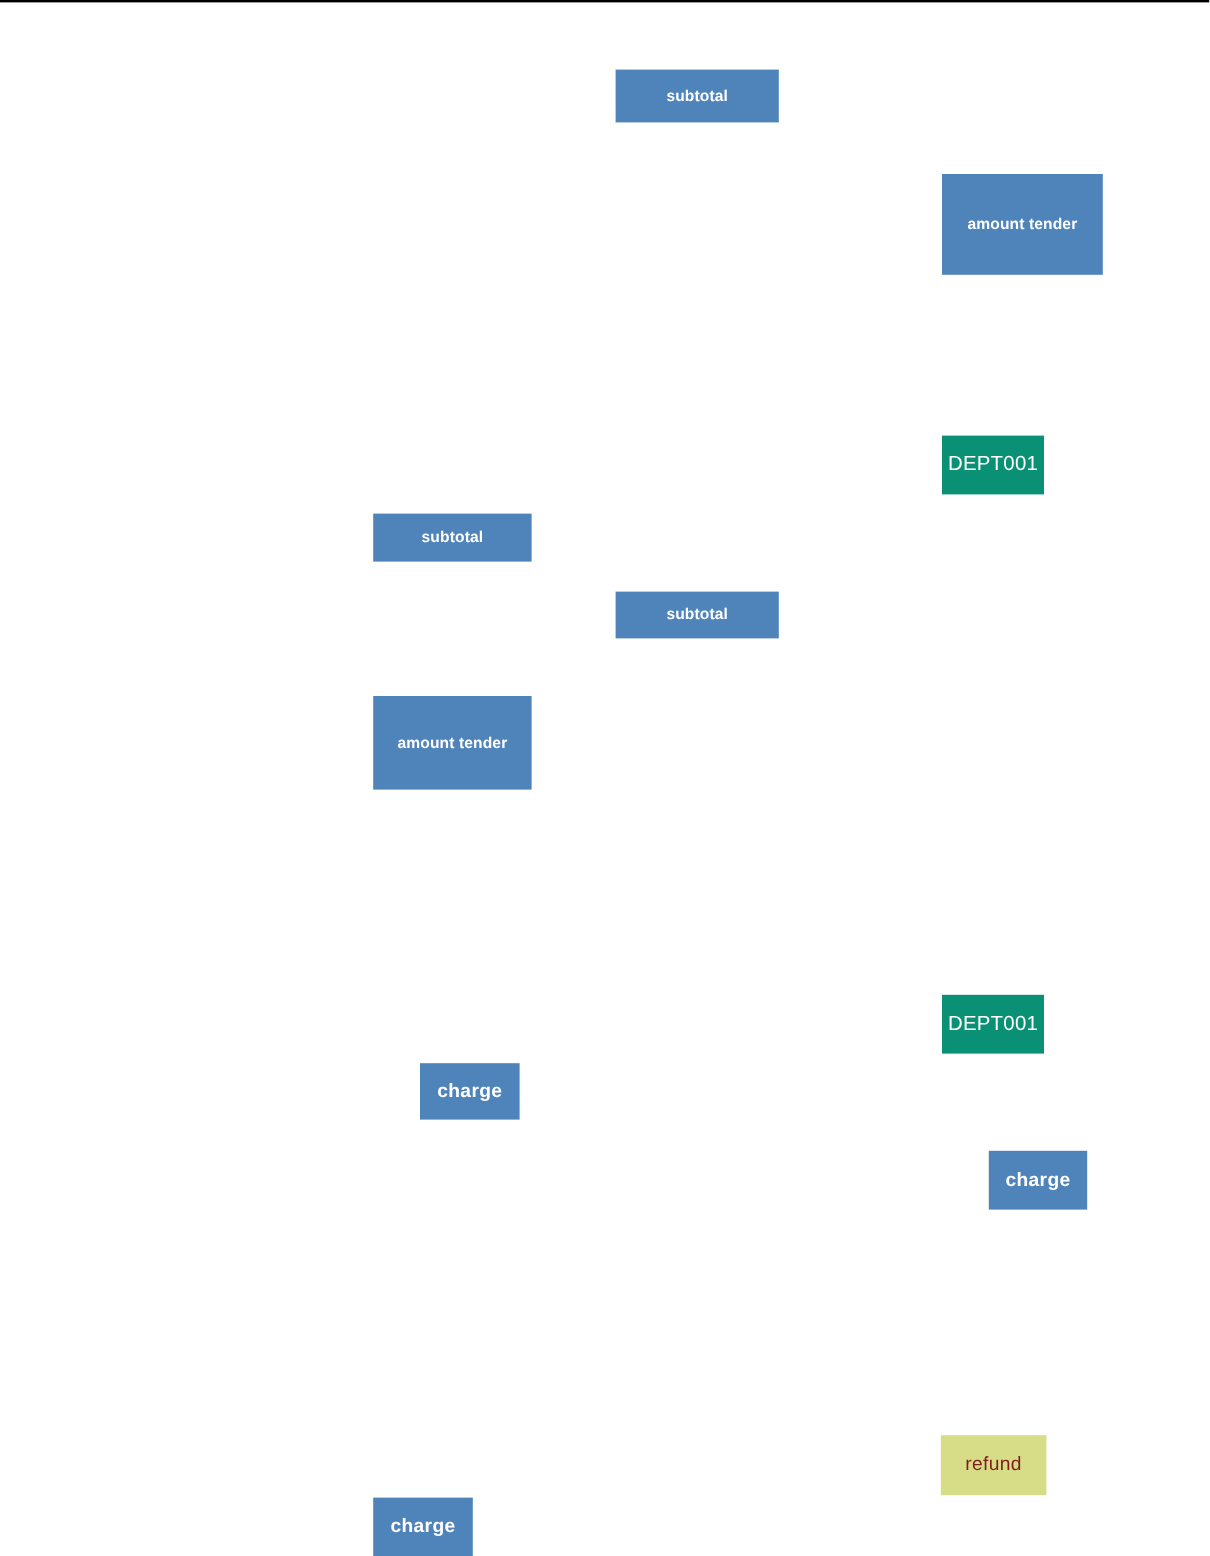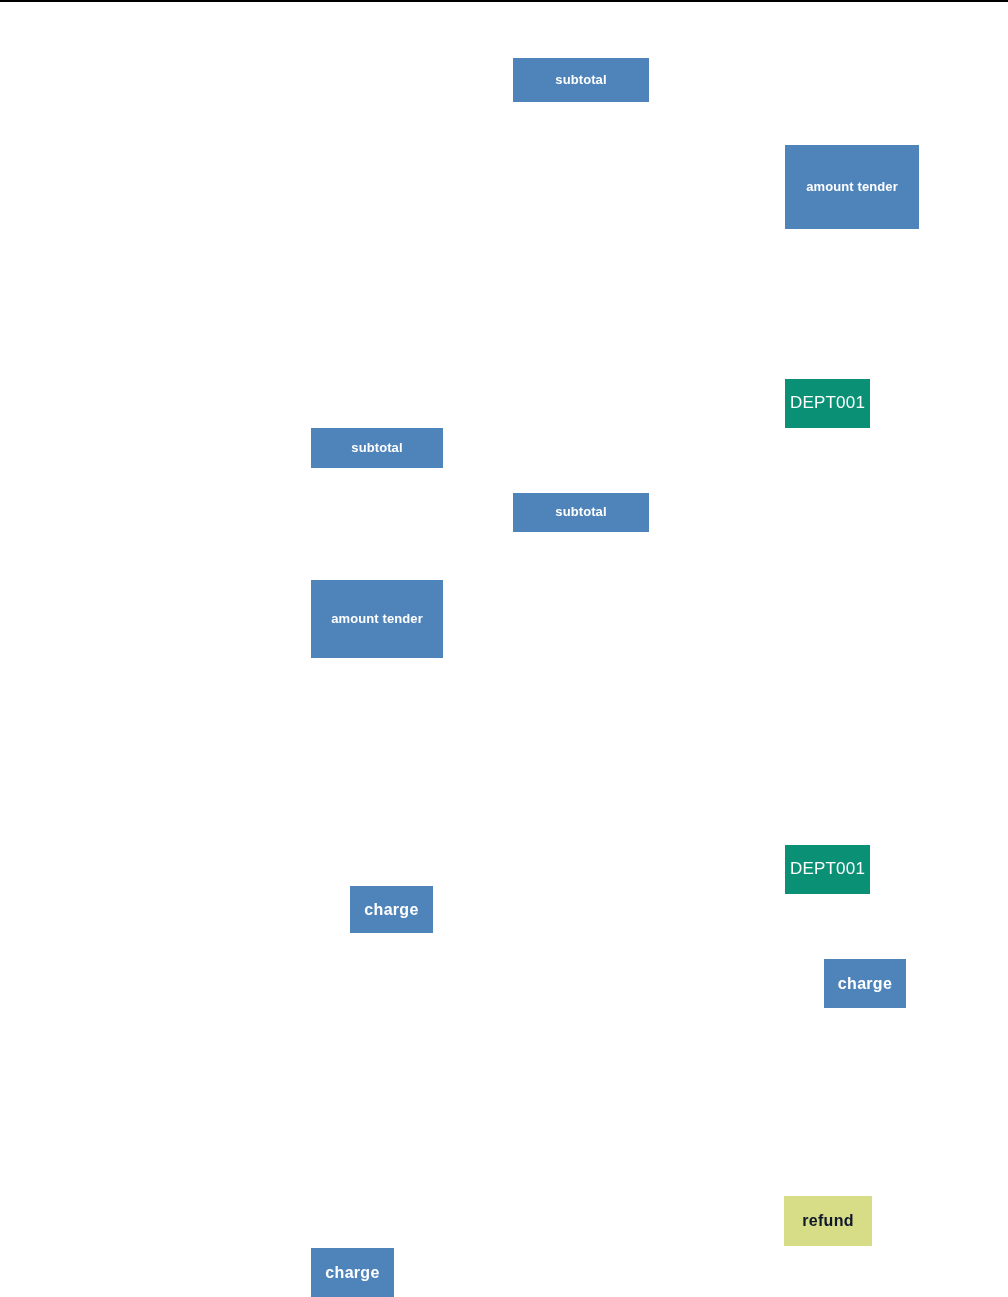--- a/index.html
+++ b/index.html
@@ -49,7 +49,6 @@
     background: #0a9175;
     color: #ffffff;
     font-weight: normal;
-    margin-top: 16px;
   }
   .tag.khaki {
     background: #d7dc86;

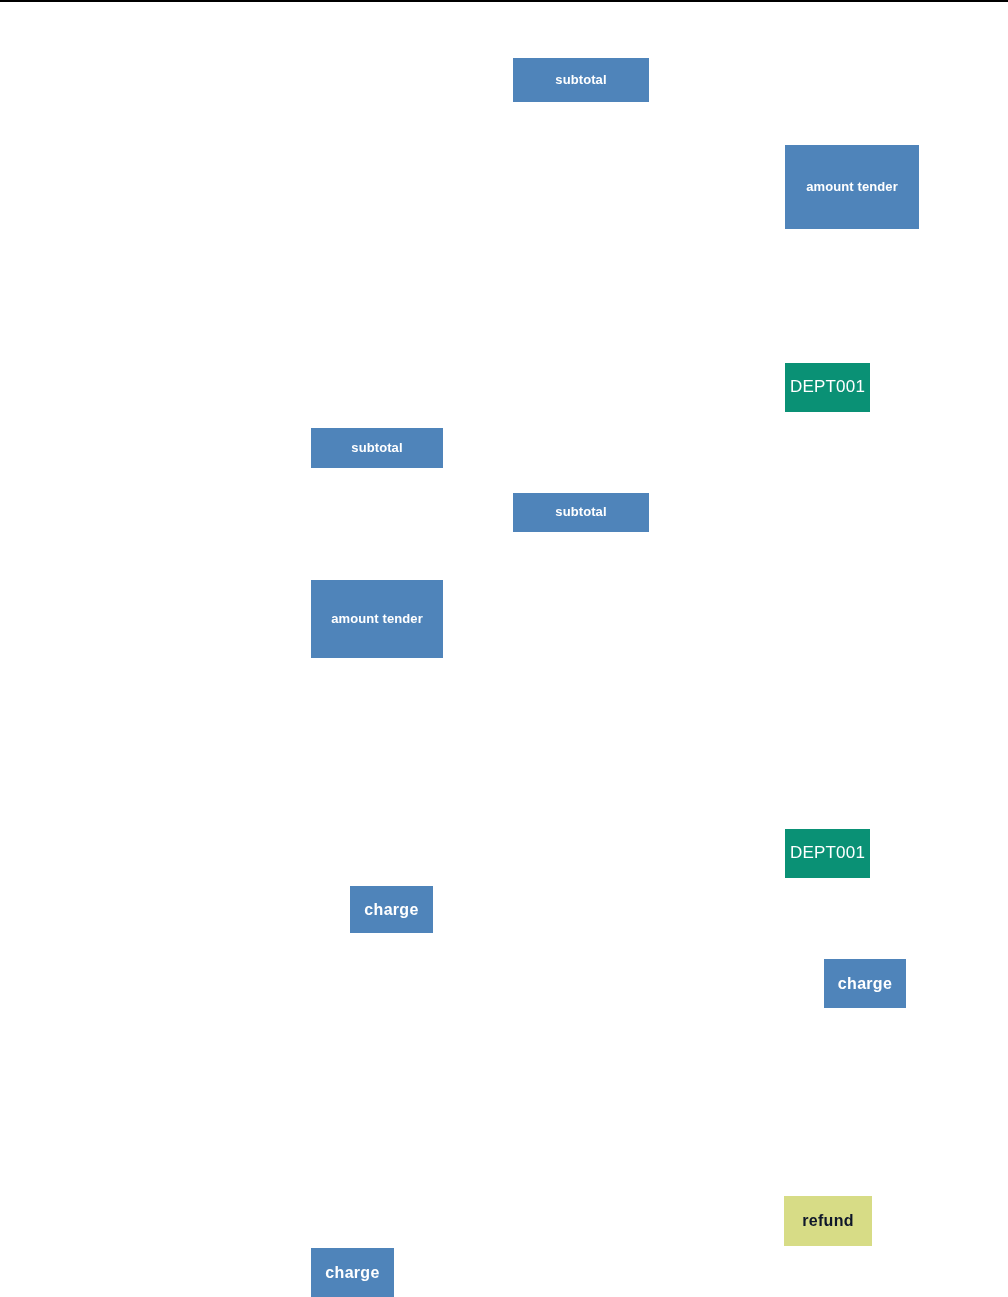--- a/index.html
+++ b/index.html
@@ -52,8 +52,8 @@
   }
   .tag.khaki {
     background: #d7dc86;
-    color: #0f172a;
-    font-weight: bold;
+    color: #7f1d1d;
+    font-weight: normal;
   }
   
   .sz-sm { font-size: 13px; letter-spacing: 0.1px; }

